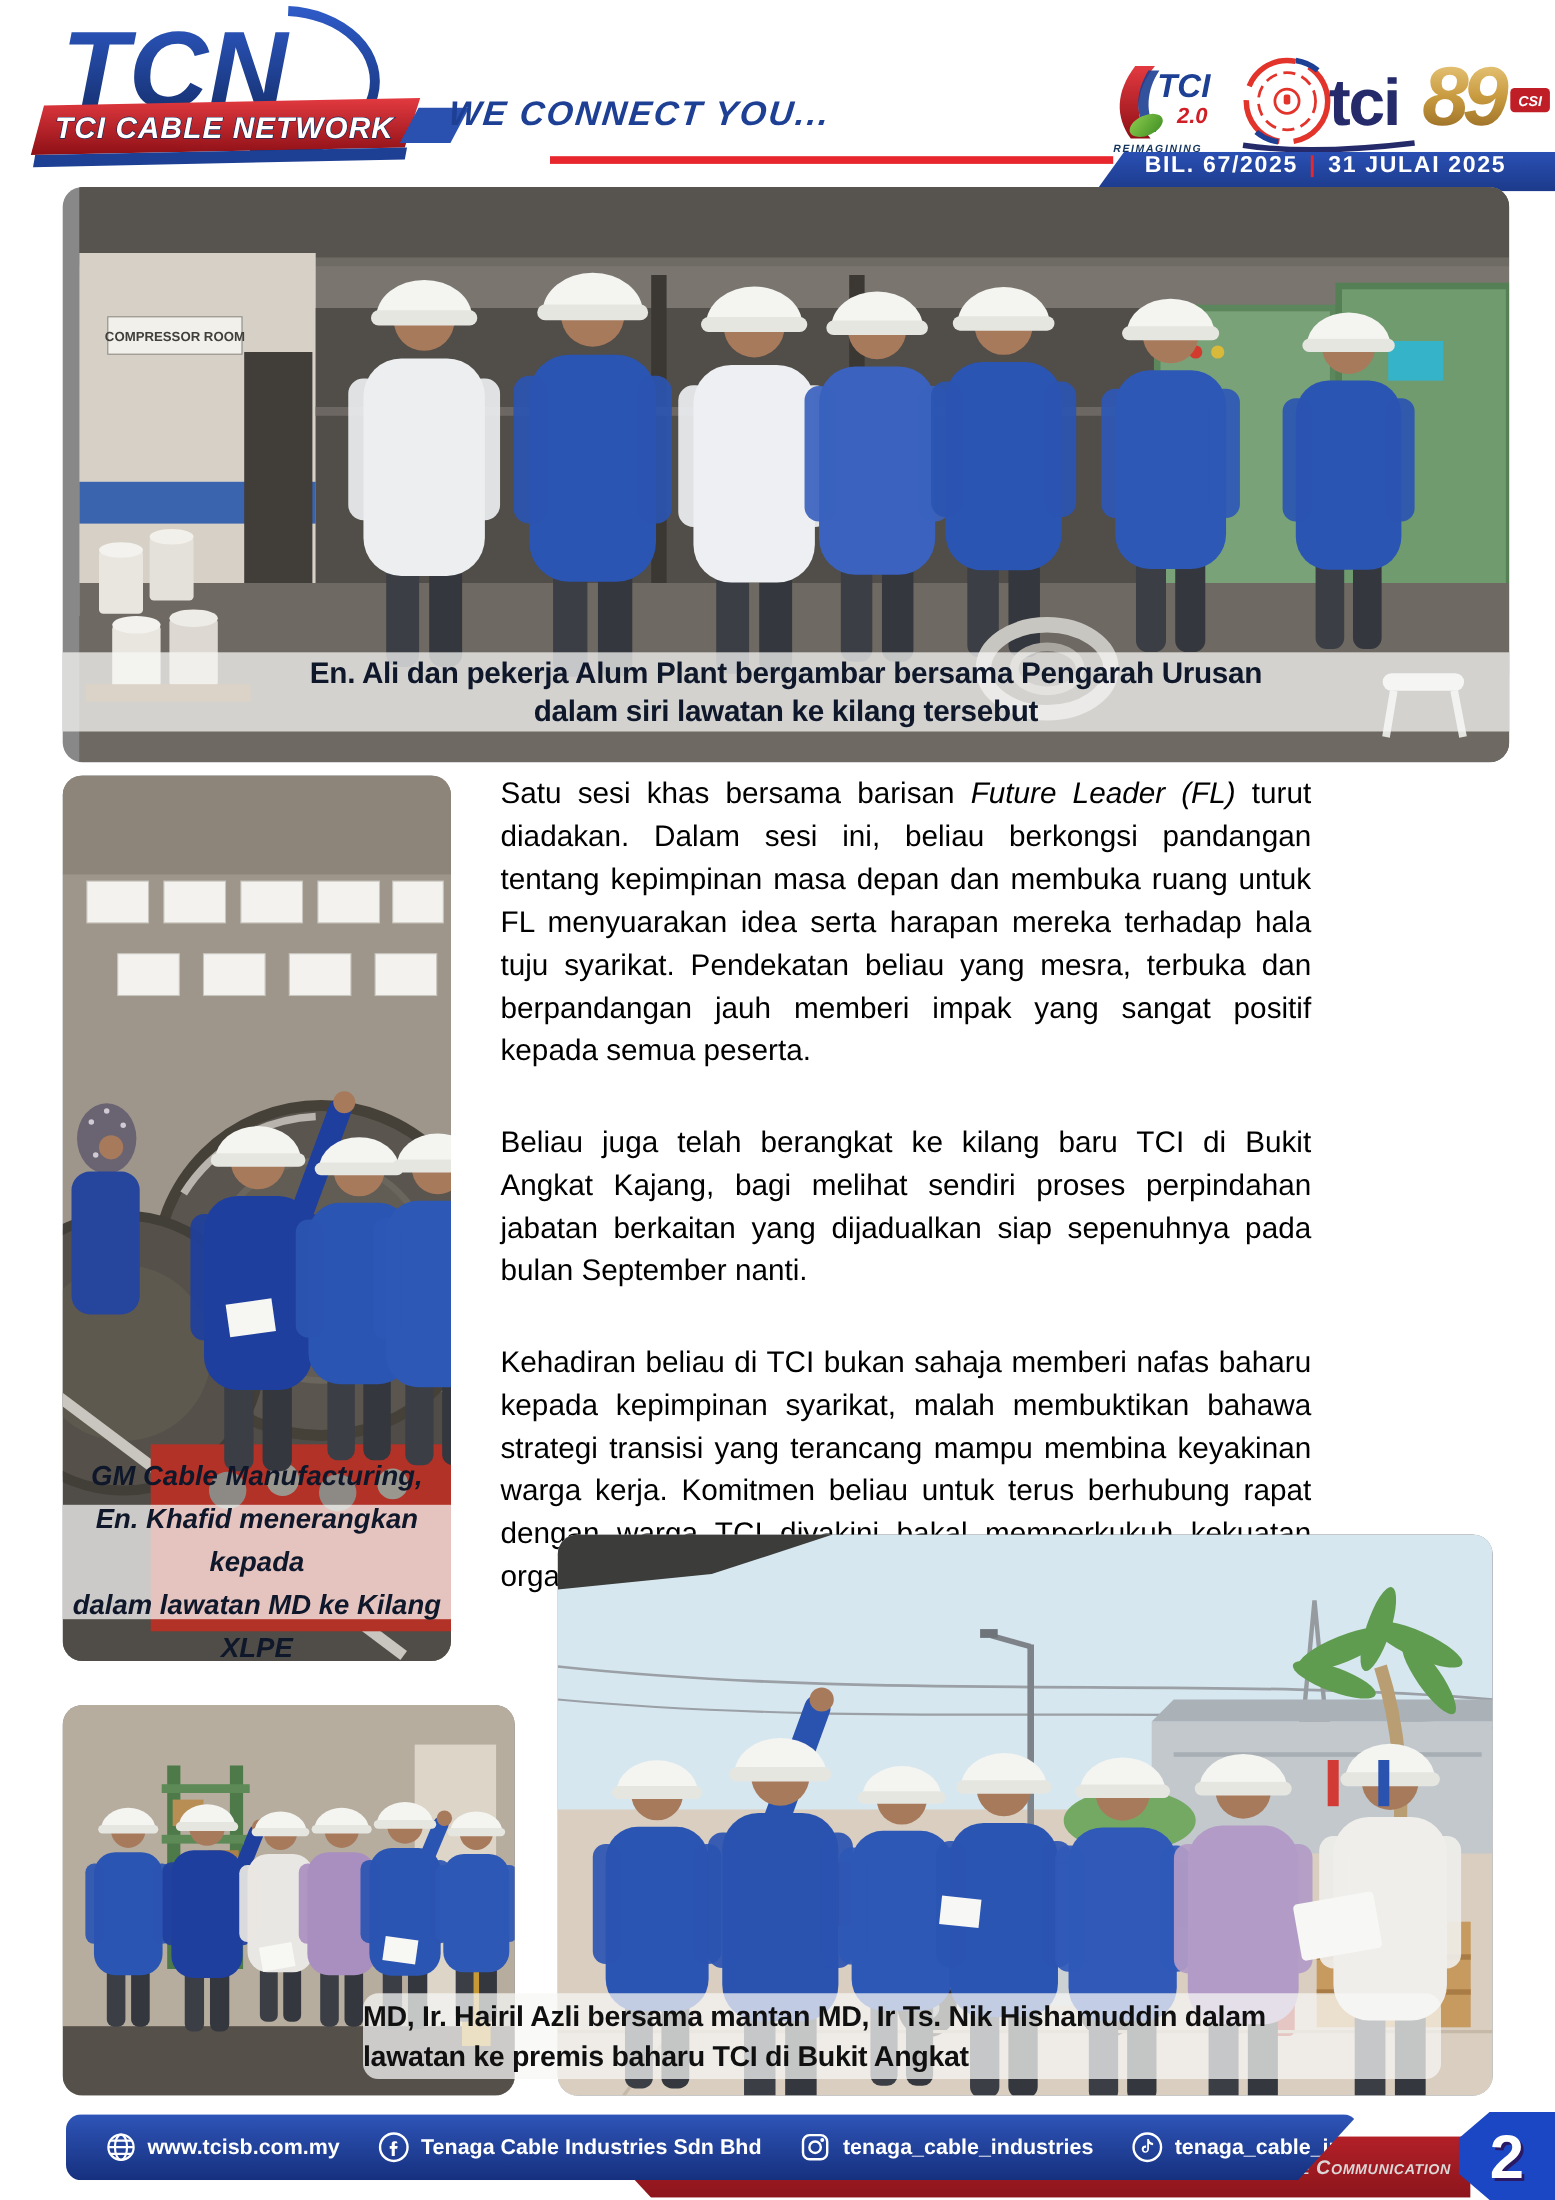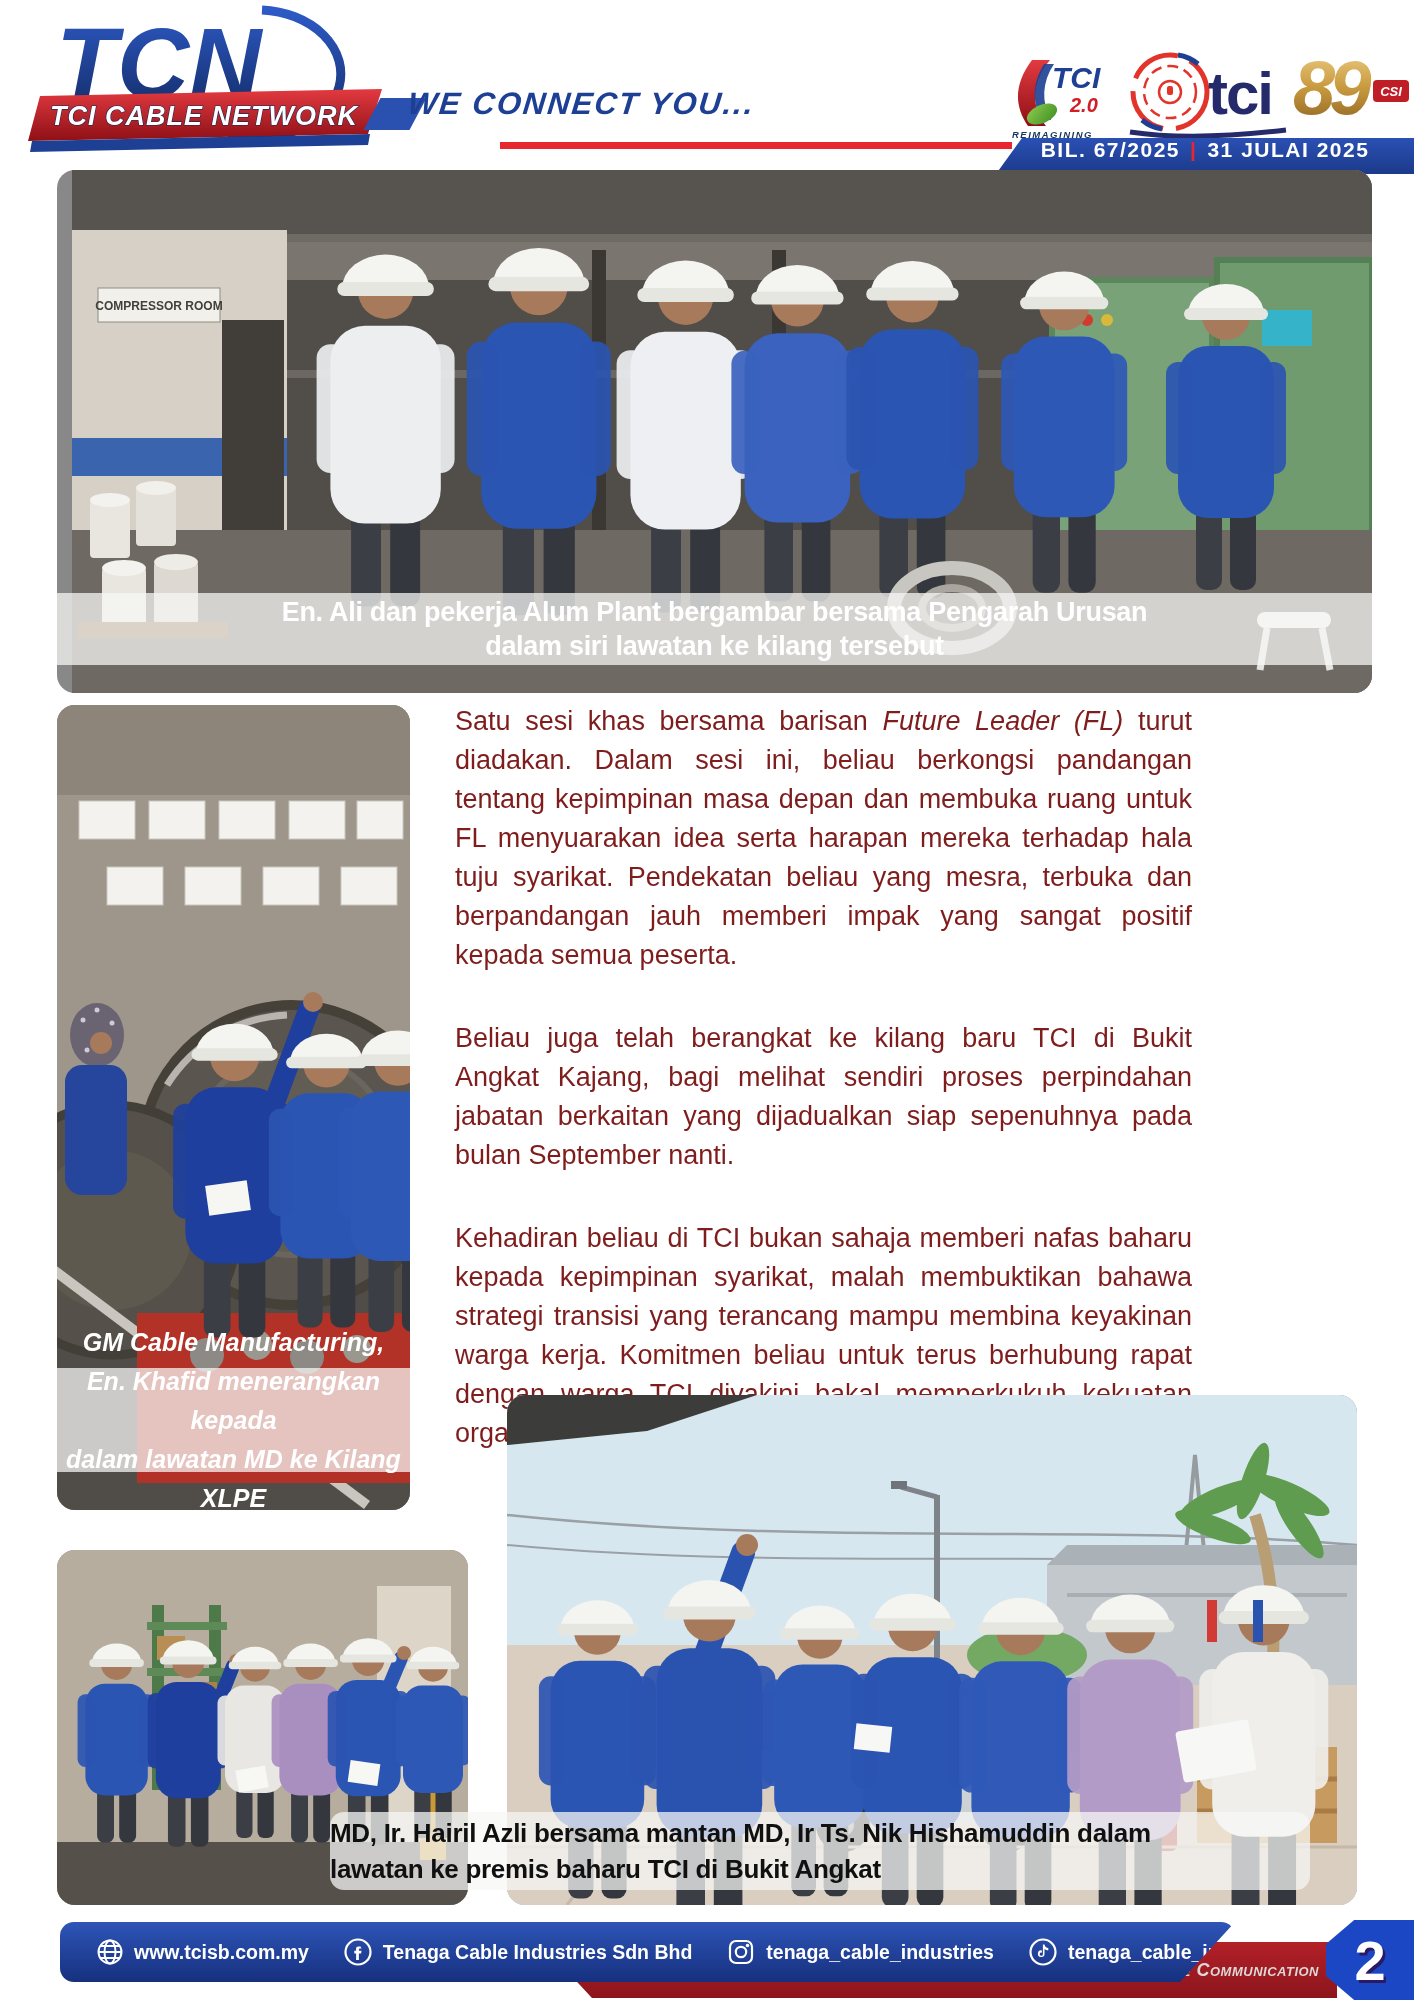--- a/index.html
+++ b/index.html
@@ -35,7 +35,7 @@
 
   .caption-overlay{position:absolute;left:0;right:0;background:rgba(247,247,245,0.74);
         display:flex;flex-direction:column;justify-content:center;text-align:center;
-        color:#ffffff;font-weight:bold;}
+        color:#0f172a;font-weight:bold;}
   .cap-top{top:423px;height:72px;font-size:27px;line-height:34px;letter-spacing:-0.3px;}
   .cap-left{top:663px;height:104px;font-size:25px;line-height:39px;font-style:italic;}
   .caption-band{position:absolute;left:330px;top:1812px;width:980px;height:78px;

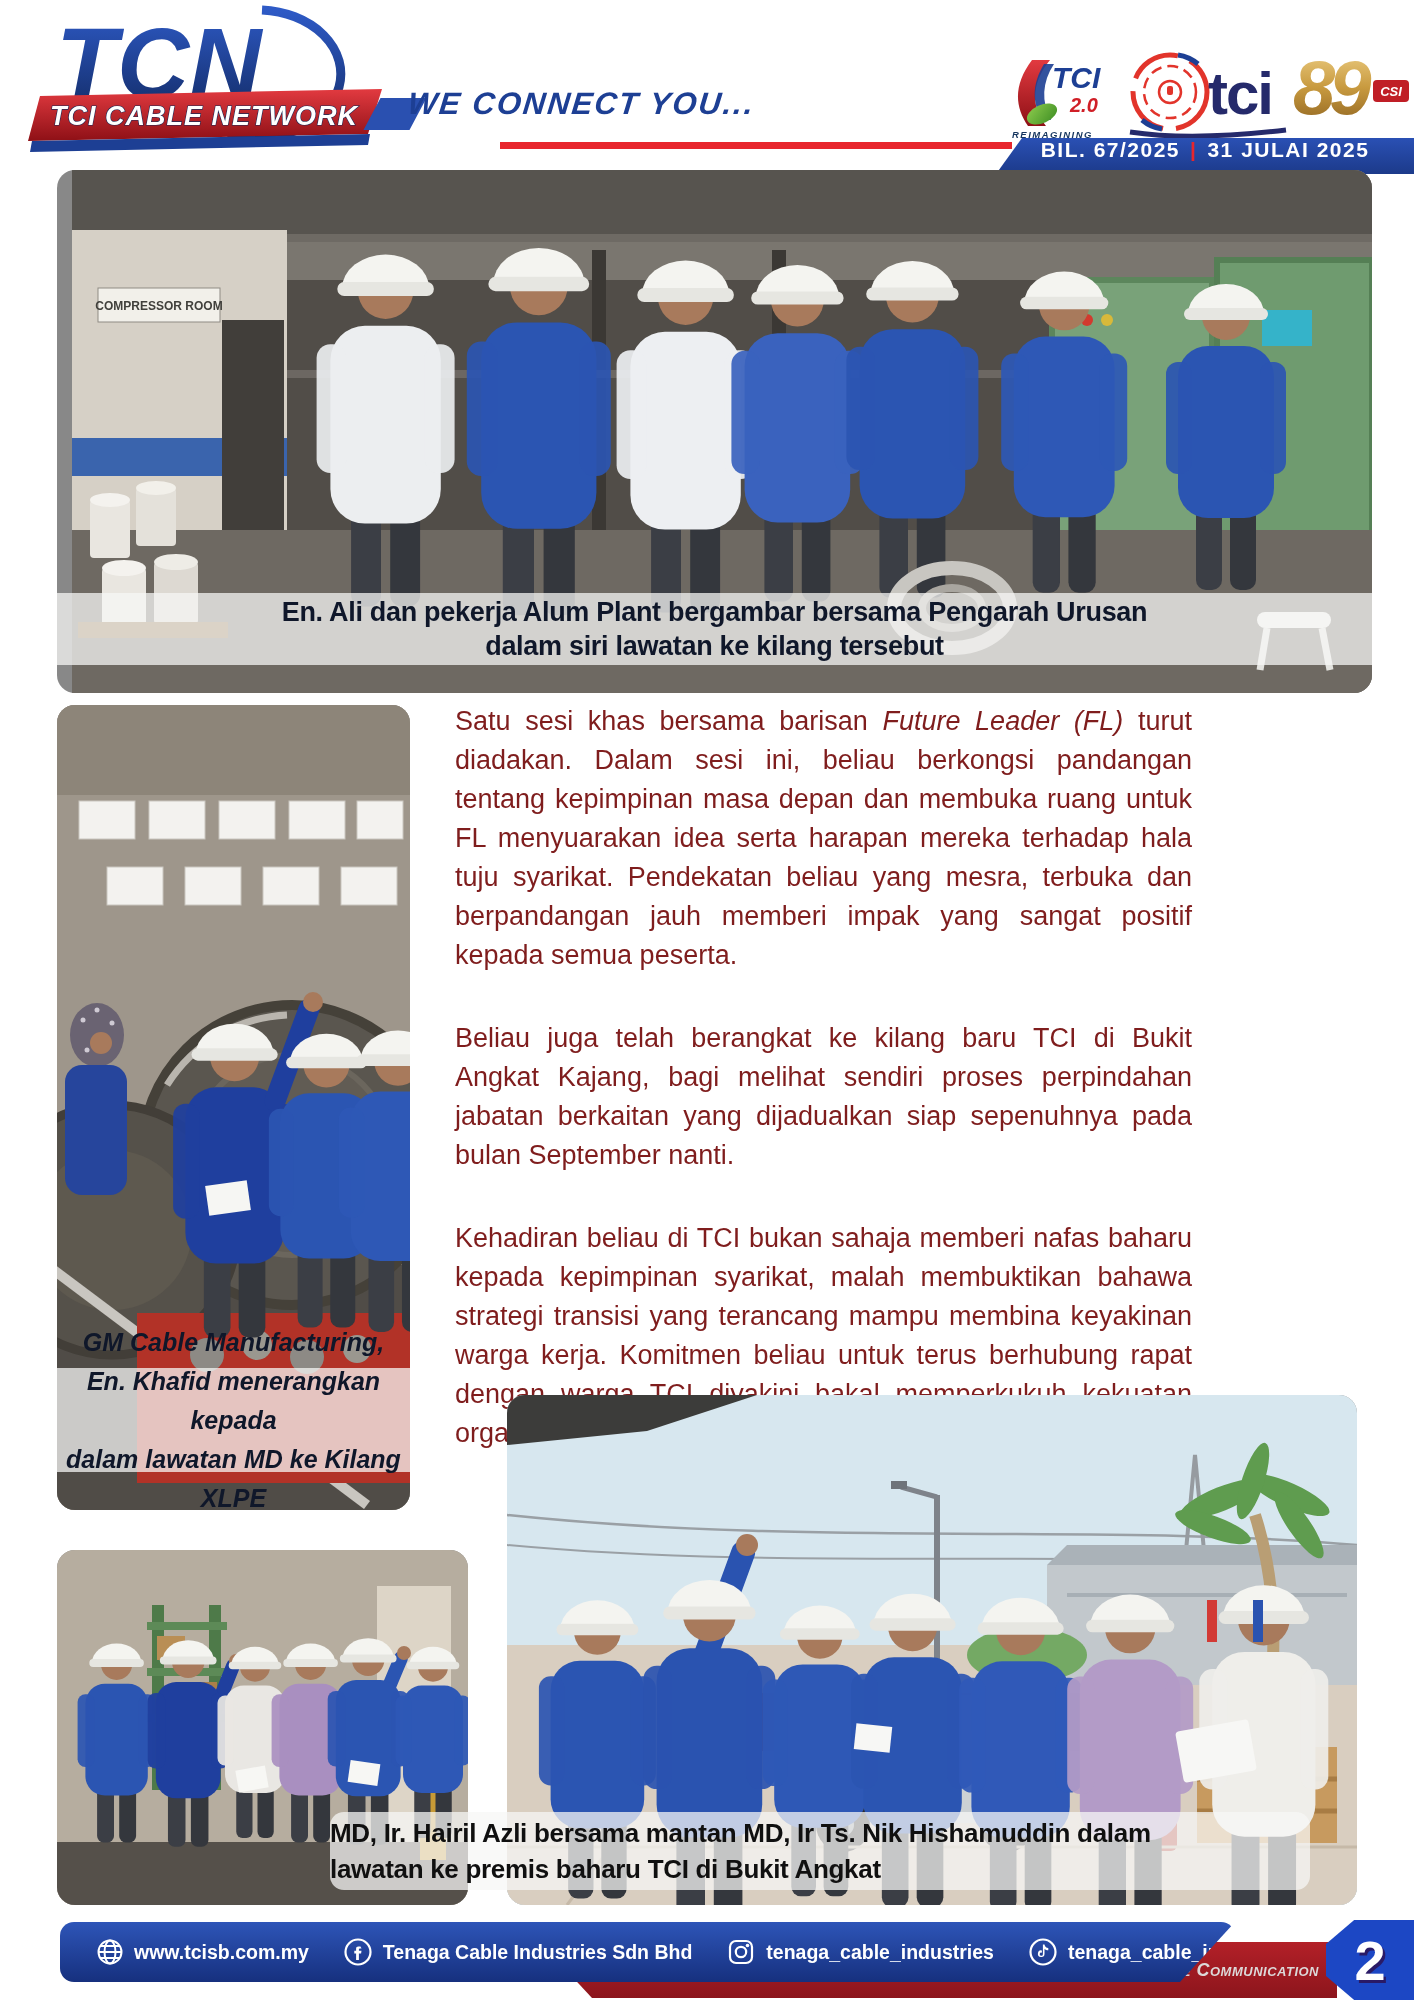--- a/index.html
+++ b/index.html
@@ -45,7 +45,7 @@
 
   
   .article{position:absolute;left:455px;top:702px;width:737px;font-size:27px;line-height:39px;
-           color:#7f1d1d;text-align:justify;}
+           color:#000000;text-align:justify;}
   .article p{margin:0 0 44px 0;}
   .article em{font-style:italic;}
 

